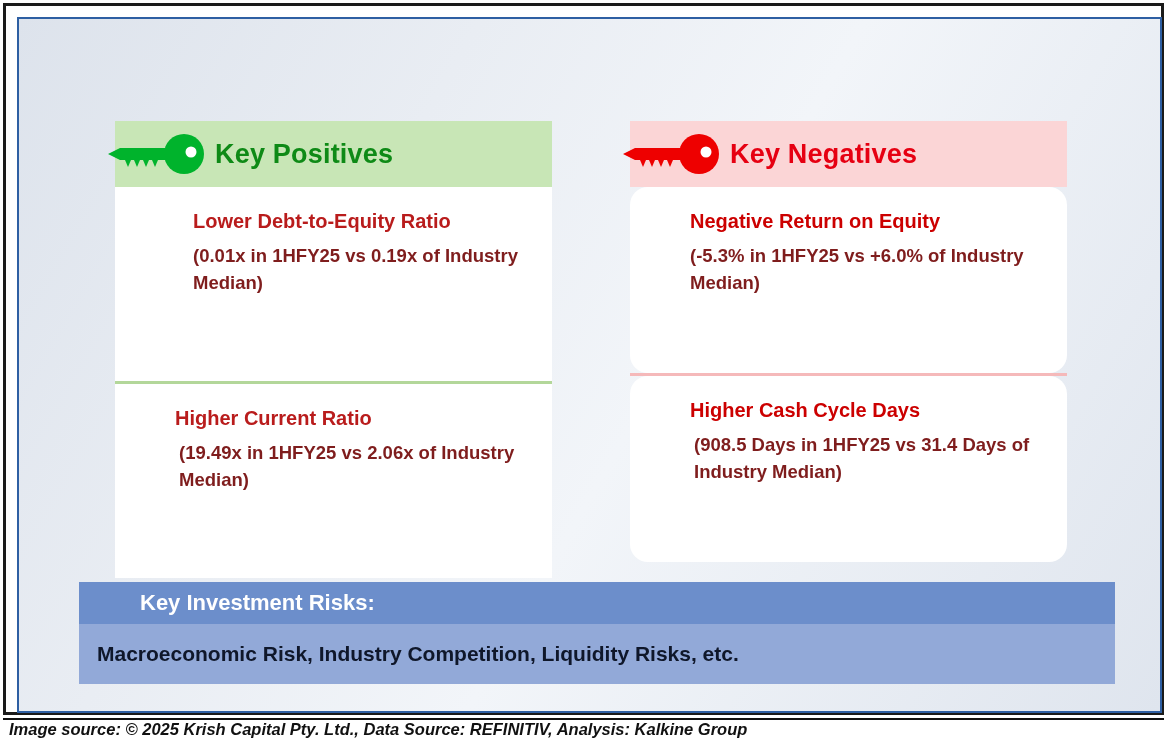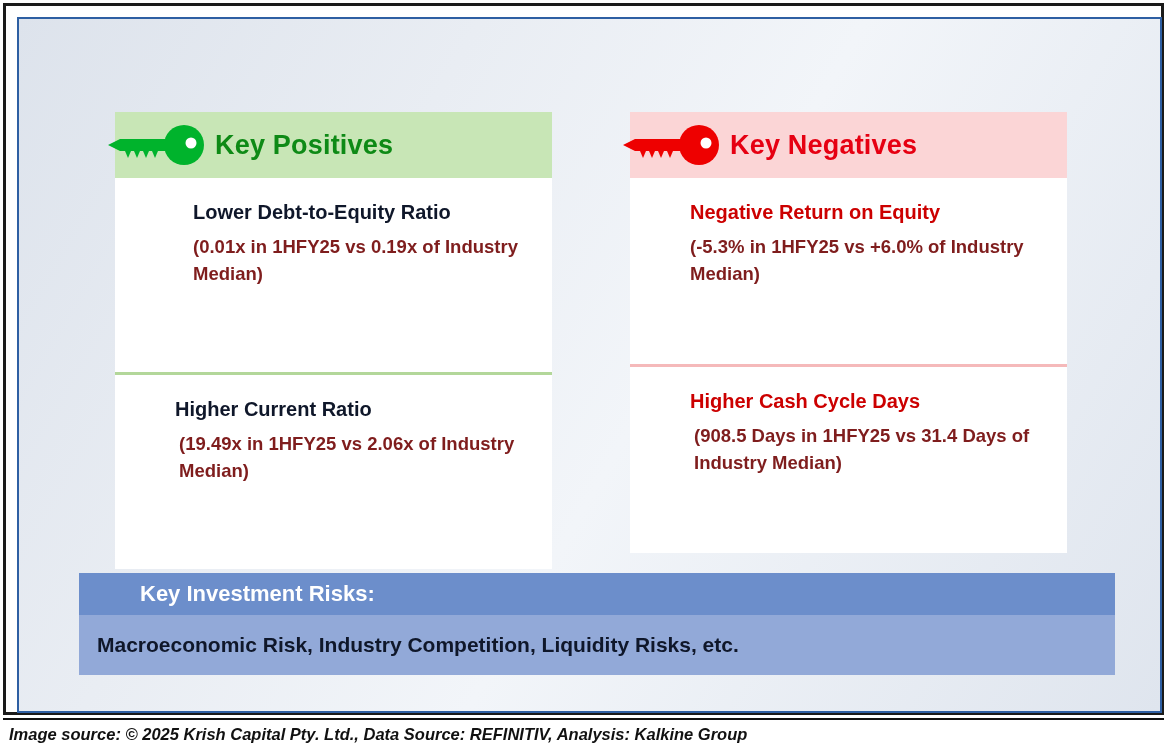--- a/index.html
+++ b/index.html
@@ -45,7 +45,7 @@
   .content {
     position: absolute;
     left: 0;
-    top: 7px;
+    top: 16px;
     width: 1048px;
     height: 696px;
     padding-left: 38px;

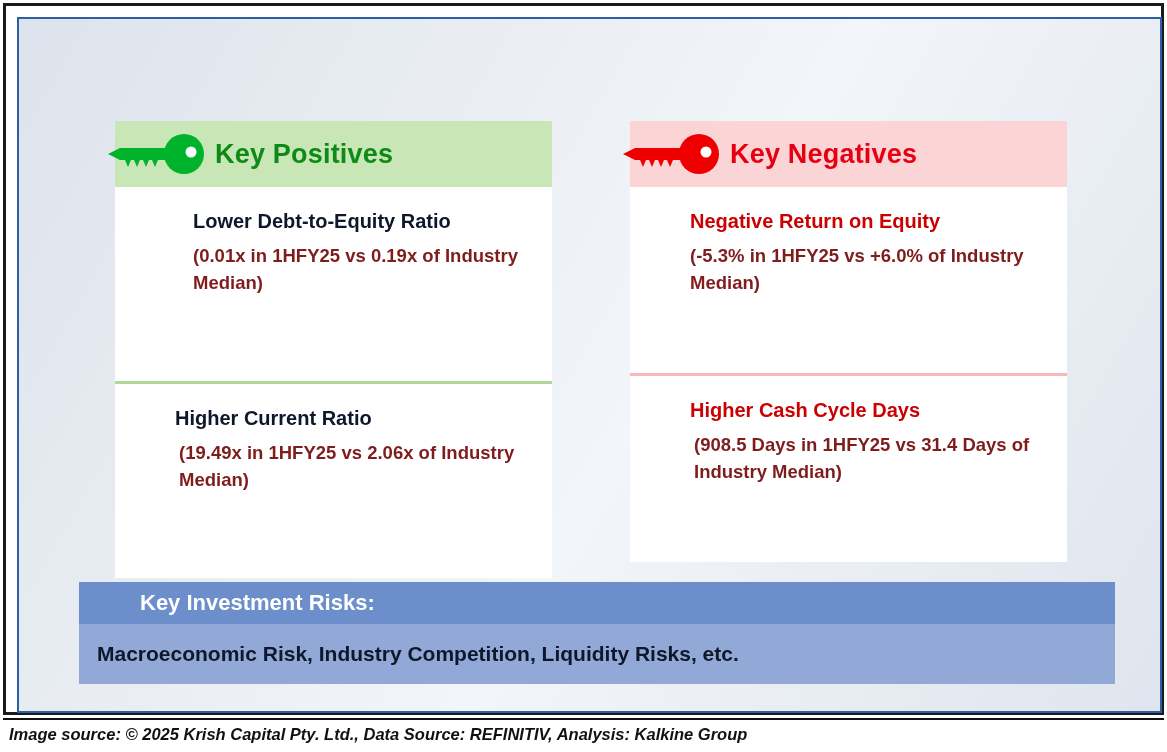--- a/index.html
+++ b/index.html
@@ -110,7 +110,7 @@
     margin: 0 0 10px 0;
     line-height: 1.2;
   }
-  .card-title.green { color: #0f172a; }
+  .card-title.green { color: #b91c1c; }
   .card-title.red { color: #cc0000; }
 
   .card-body {

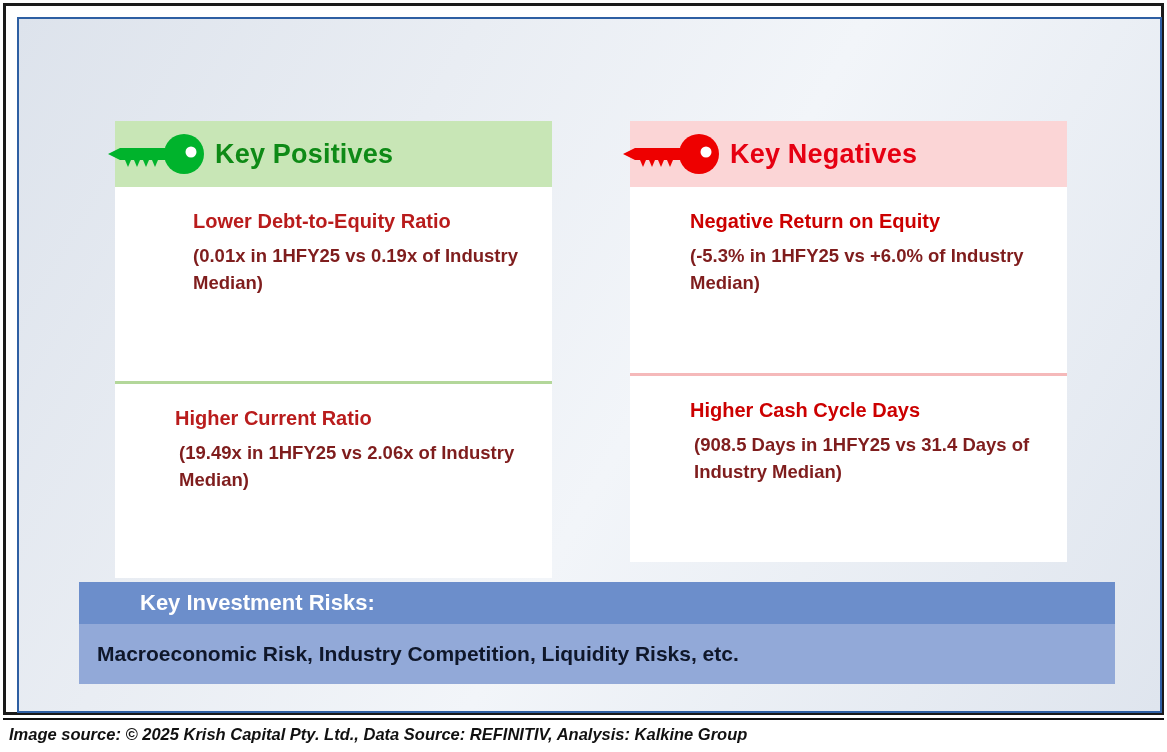--- a/index.html
+++ b/index.html
@@ -95,7 +95,7 @@
   }
   .card.indent-less { padding-left: 60px; }
   .card-left { height: 194px; }
-  .card-right { height: 186px; }
+  .card-right { height: 186px; border-radius: 18px; }
 
   .divider {
     height: 3px;

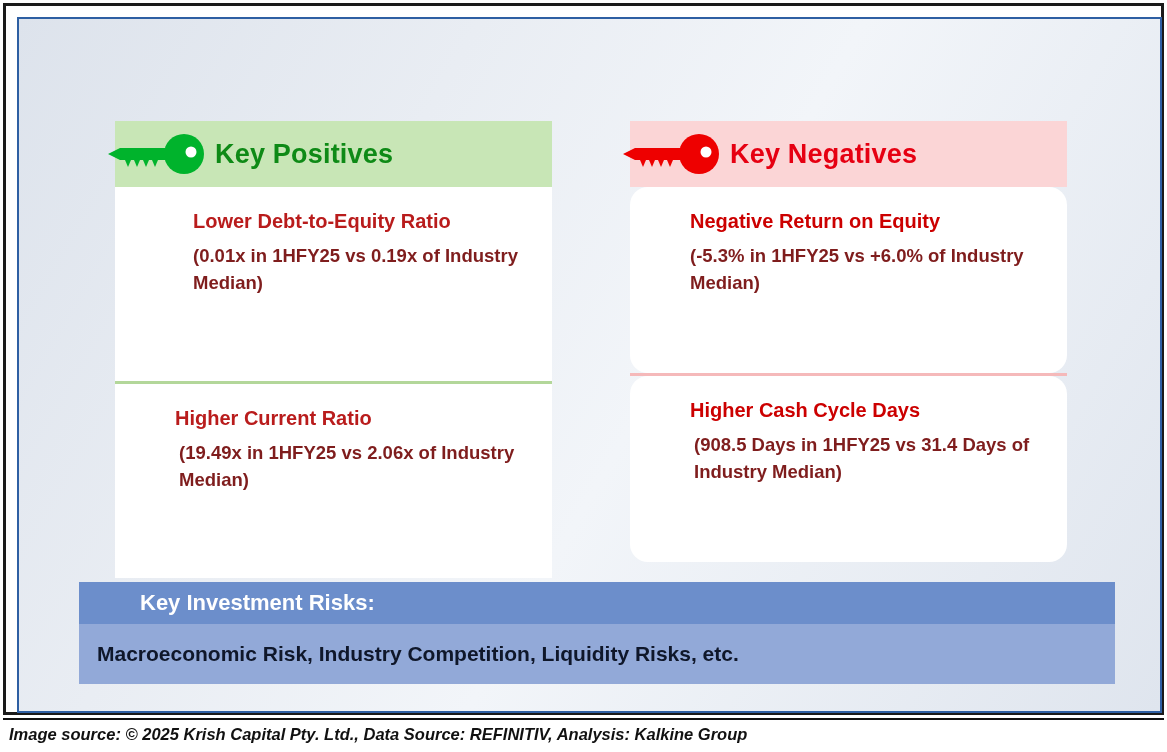--- a/index.html
+++ b/index.html
@@ -165,7 +165,6 @@
     width: 1161px;
     height: 30px;
     display: flex;
-    align-items: center;
     border-top: 2px solid #111111;
     box-sizing: border-box;
   }

